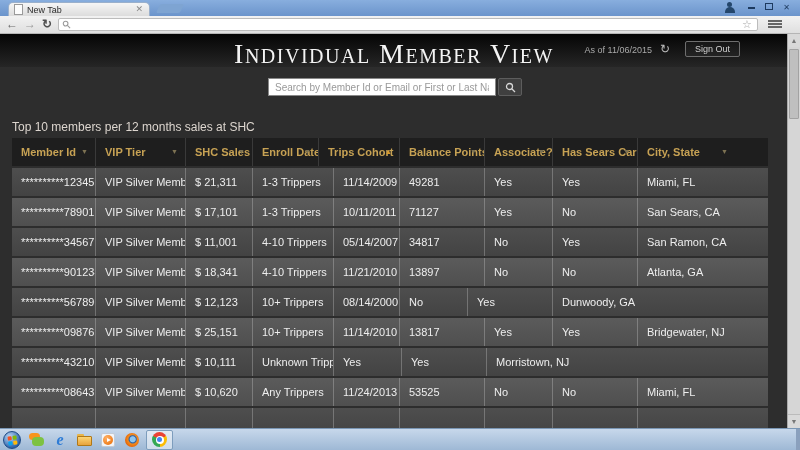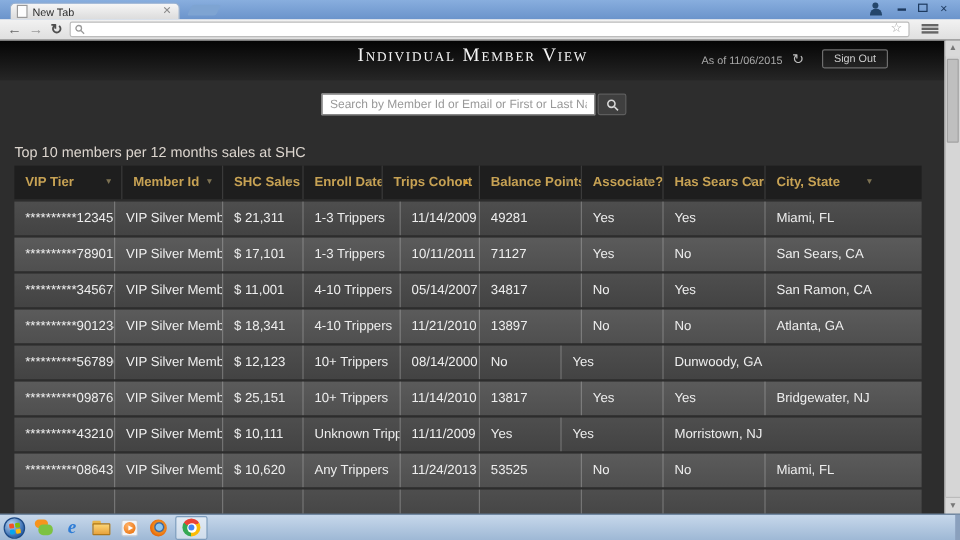--- a/index.html
+++ b/index.html
@@ -44,7 +44,7 @@
                background:linear-gradient(180deg,#050505,#262626);}
   .page-title{position:absolute;left:0;top:4px;width:788px;text-align:center;
               font-family:"Liberation Serif",serif;font-variant:small-caps;
-              font-size:16px;letter-spacing:1.5px;color:#f4f4f4;}
+              font-size:28px;letter-spacing:1.5px;color:#f4f4f4;}
   .as-of{position:absolute;right:136px;top:11px;font-size:9px;color:#a9a9a9;}
   .refresh-icon{position:absolute;right:118px;top:8px;font-size:12px;color:#bdbdbd;}
   .signout{position:absolute;right:48px;top:7px;font-size:9px;color:#cfcfcf;

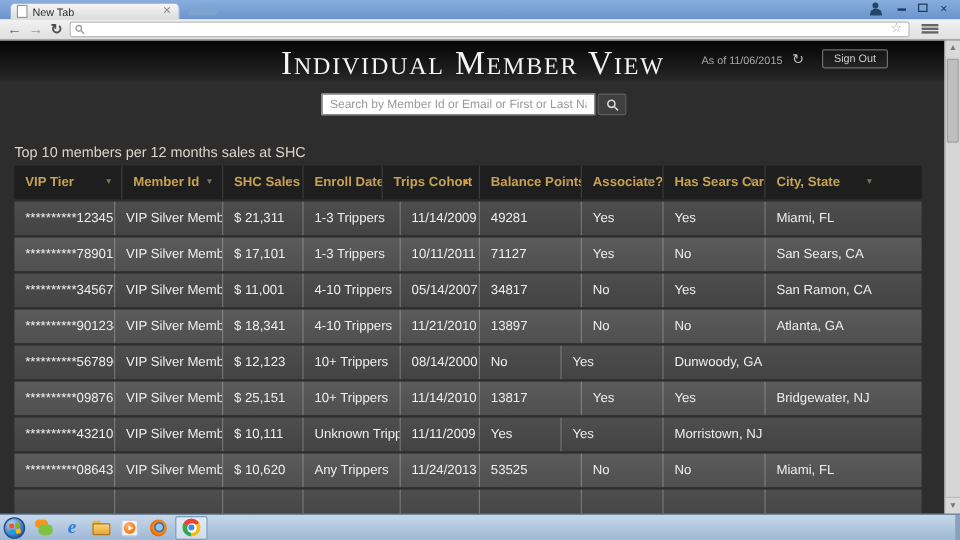--- a/index.html
+++ b/index.html
@@ -188,8 +188,8 @@
 
     <div class="table">
       <div class="thead">
+          <div class="th c0 col0"><span>Member Id</span><span class="caret">▼</span></div>
           <div class="th c1 col1"><span>VIP Tier</span><span class="caret">▼</span></div>
-          <div class="th c0 col0"><span>Member Id</span><span class="caret">▼</span></div>
           <div class="th c2 col2"><span>SHC Sales $</span><span class="caret">▼</span></div>
           <div class="th c4 col4"><span>Enroll Date</span><span class="caret">▼</span></div>
           <div class="th c3 col3"><span>Trips Cohort</span><span class="caret active">▲</span></div>

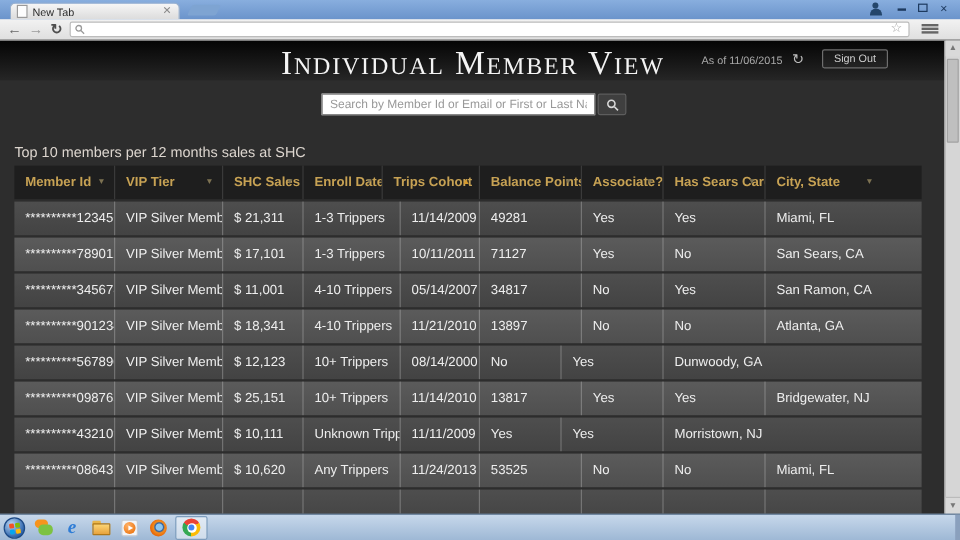--- a/index.html
+++ b/index.html
@@ -269,7 +269,6 @@
             <div class="td c1">VIP Silver Member</div>
             <div class="td c2">$ 10,111</div>
             <div class="td c3">Unknown Trippers</div>
-            <div class="td c4">11/11/2009</div>
             <div class="td c6">Yes</div>
             <div class="td c7">Yes</div>
             <div class="td c8">Morristown, NJ</div>

